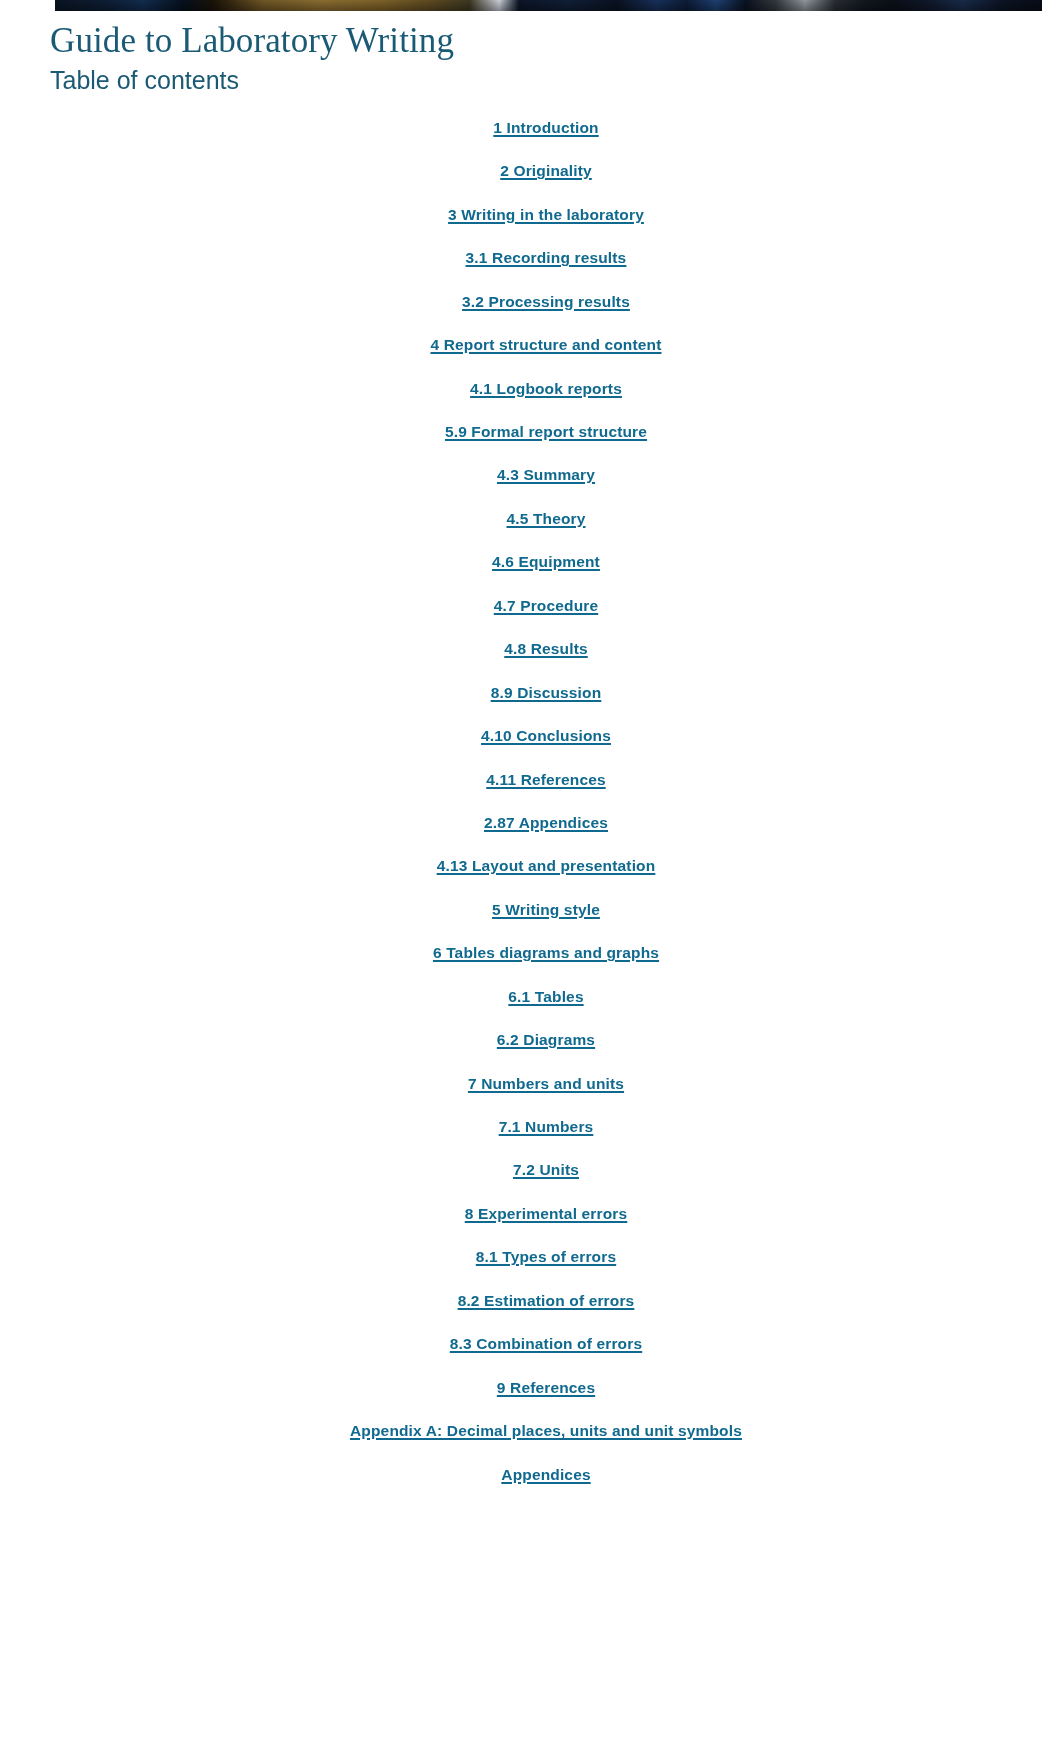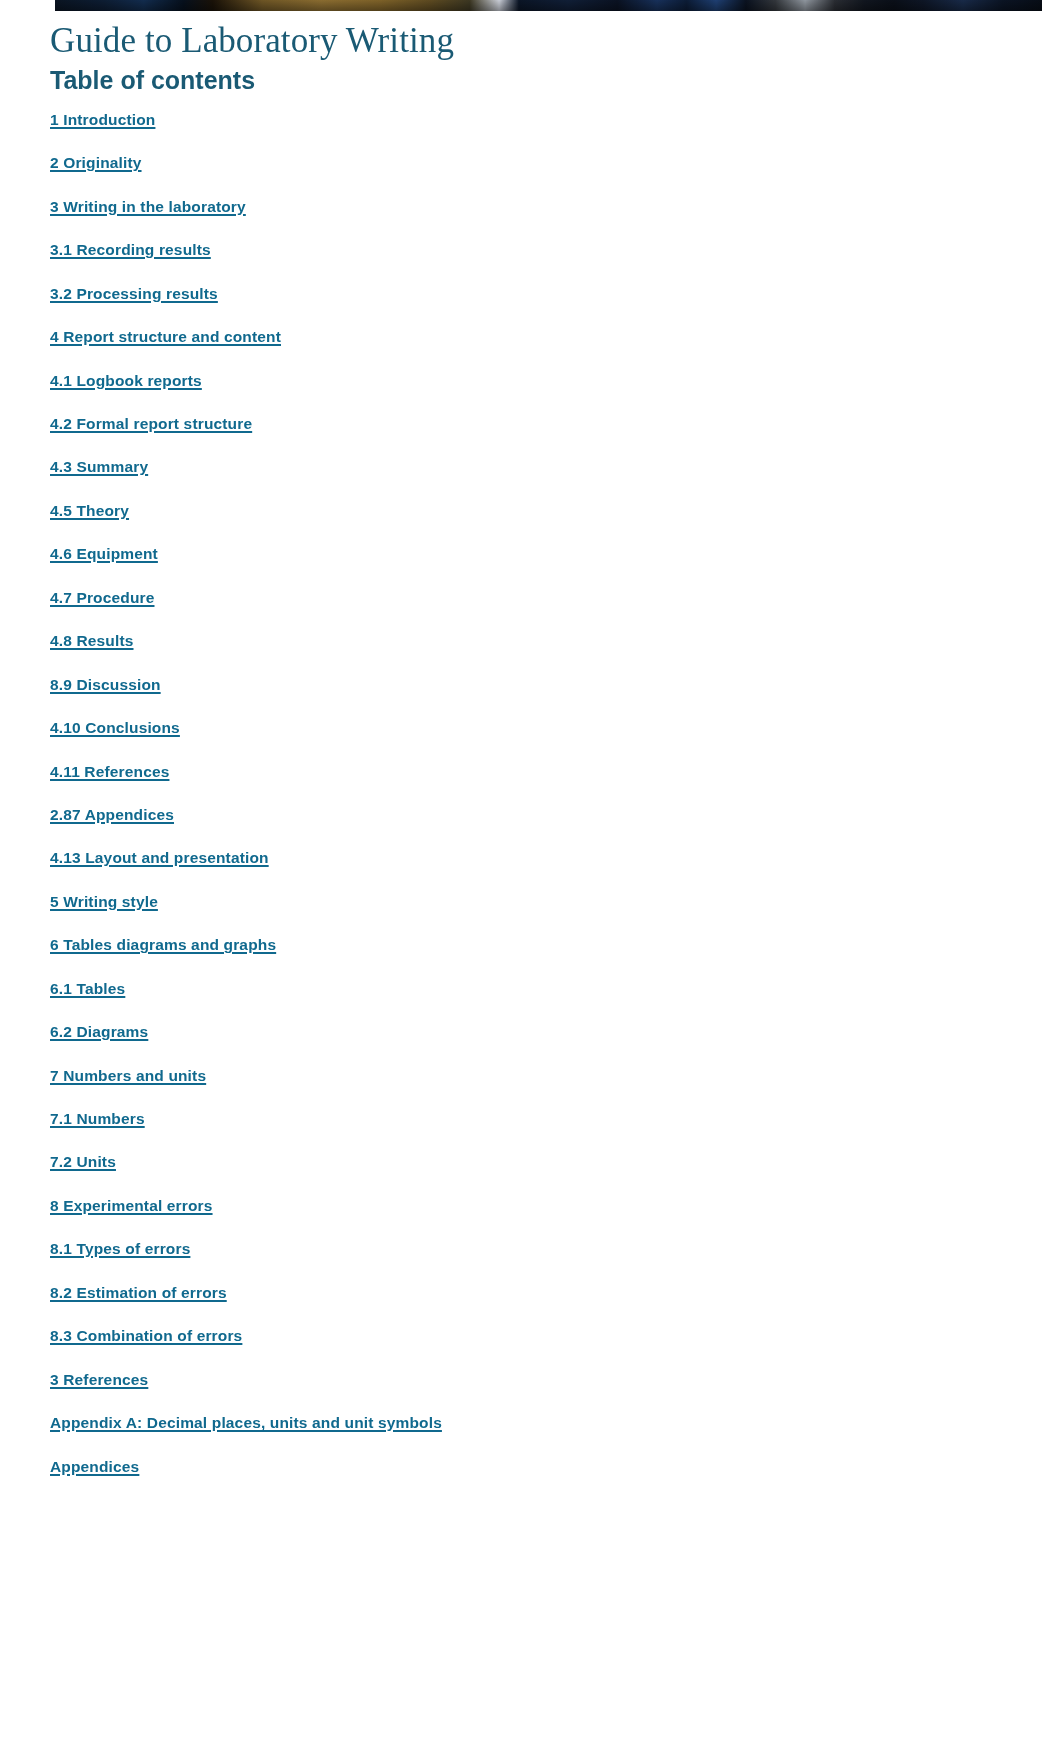--- a/index.html
+++ b/index.html
@@ -88,7 +88,7 @@
   #toc-heading {
     font-family: "Liberation Sans", sans-serif;
     font-size: 25px;
-    font-weight: 700;
+    font-weight: 400;
     color: #1a5a74;
     margin: 0;
     padding: 3px 0 0 50px;

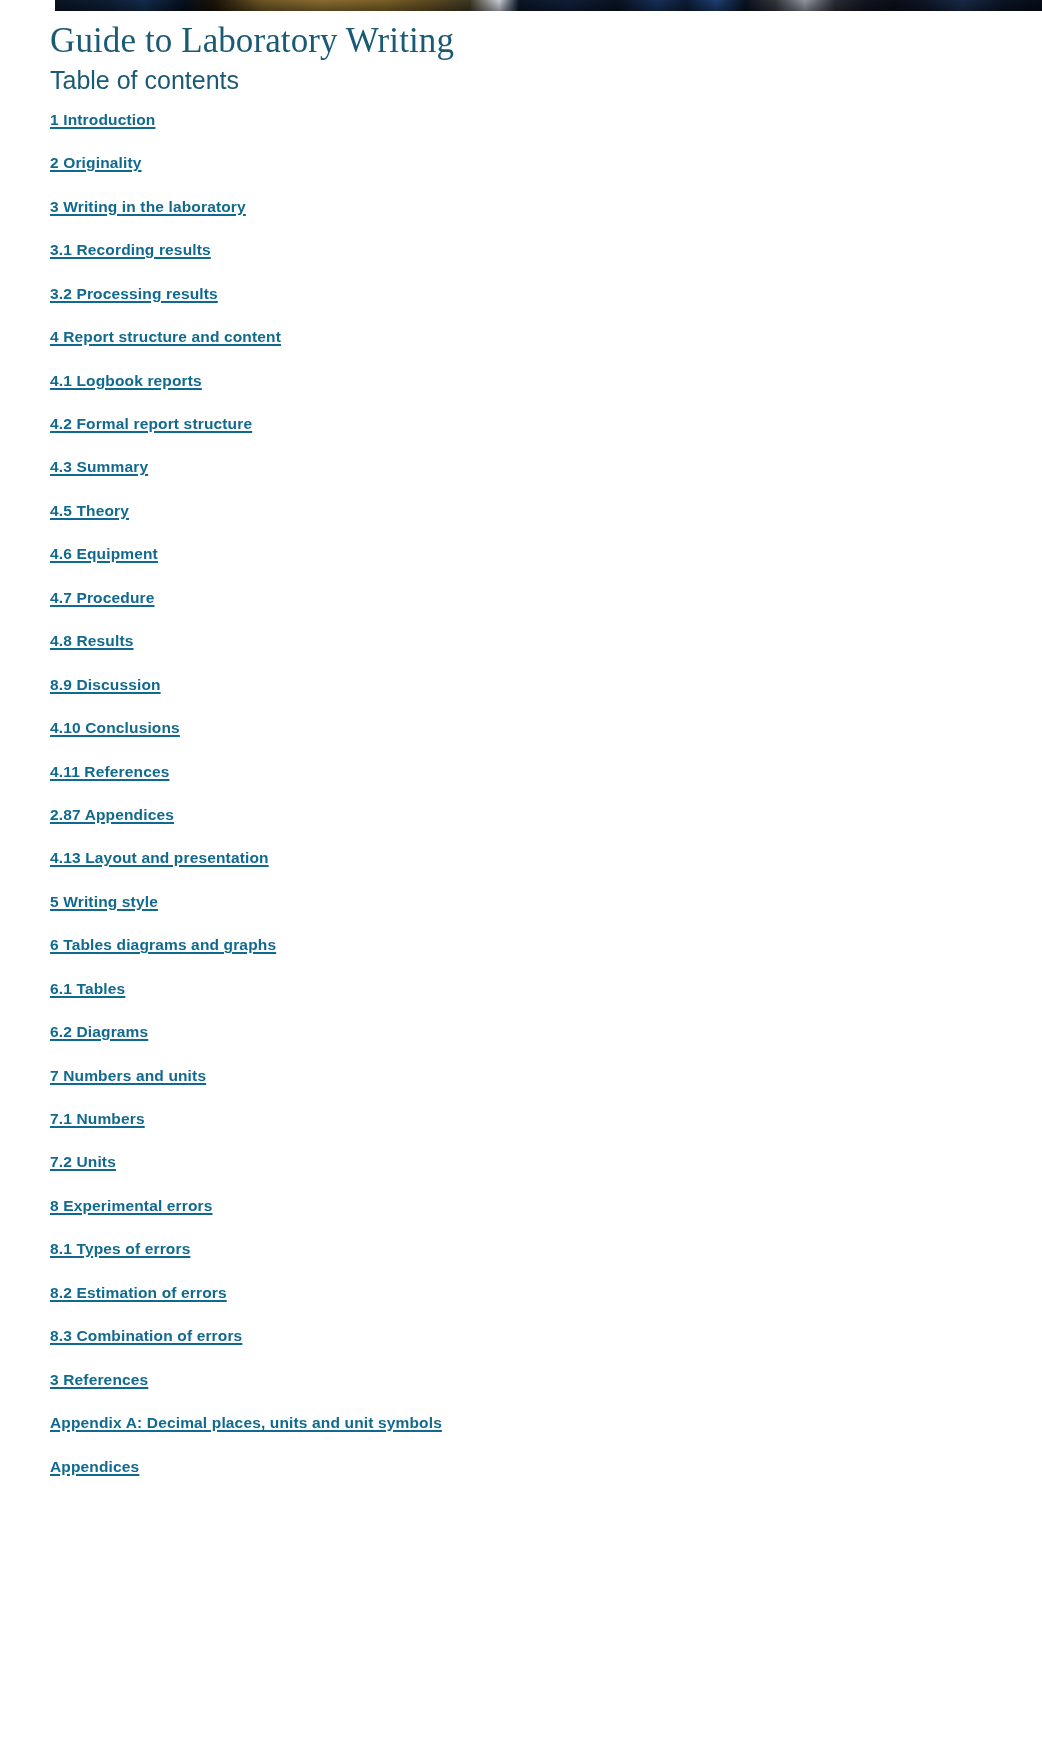--- a/index.html
+++ b/index.html
@@ -97,8 +97,9 @@
 
   #toc-list {
     list-style: none;
-    margin: 0;
+    margin: 8px;
     padding: 15px 0 0 50px;
+    text-align: center;
   }
   #toc-list li {
     height: 43.45px;

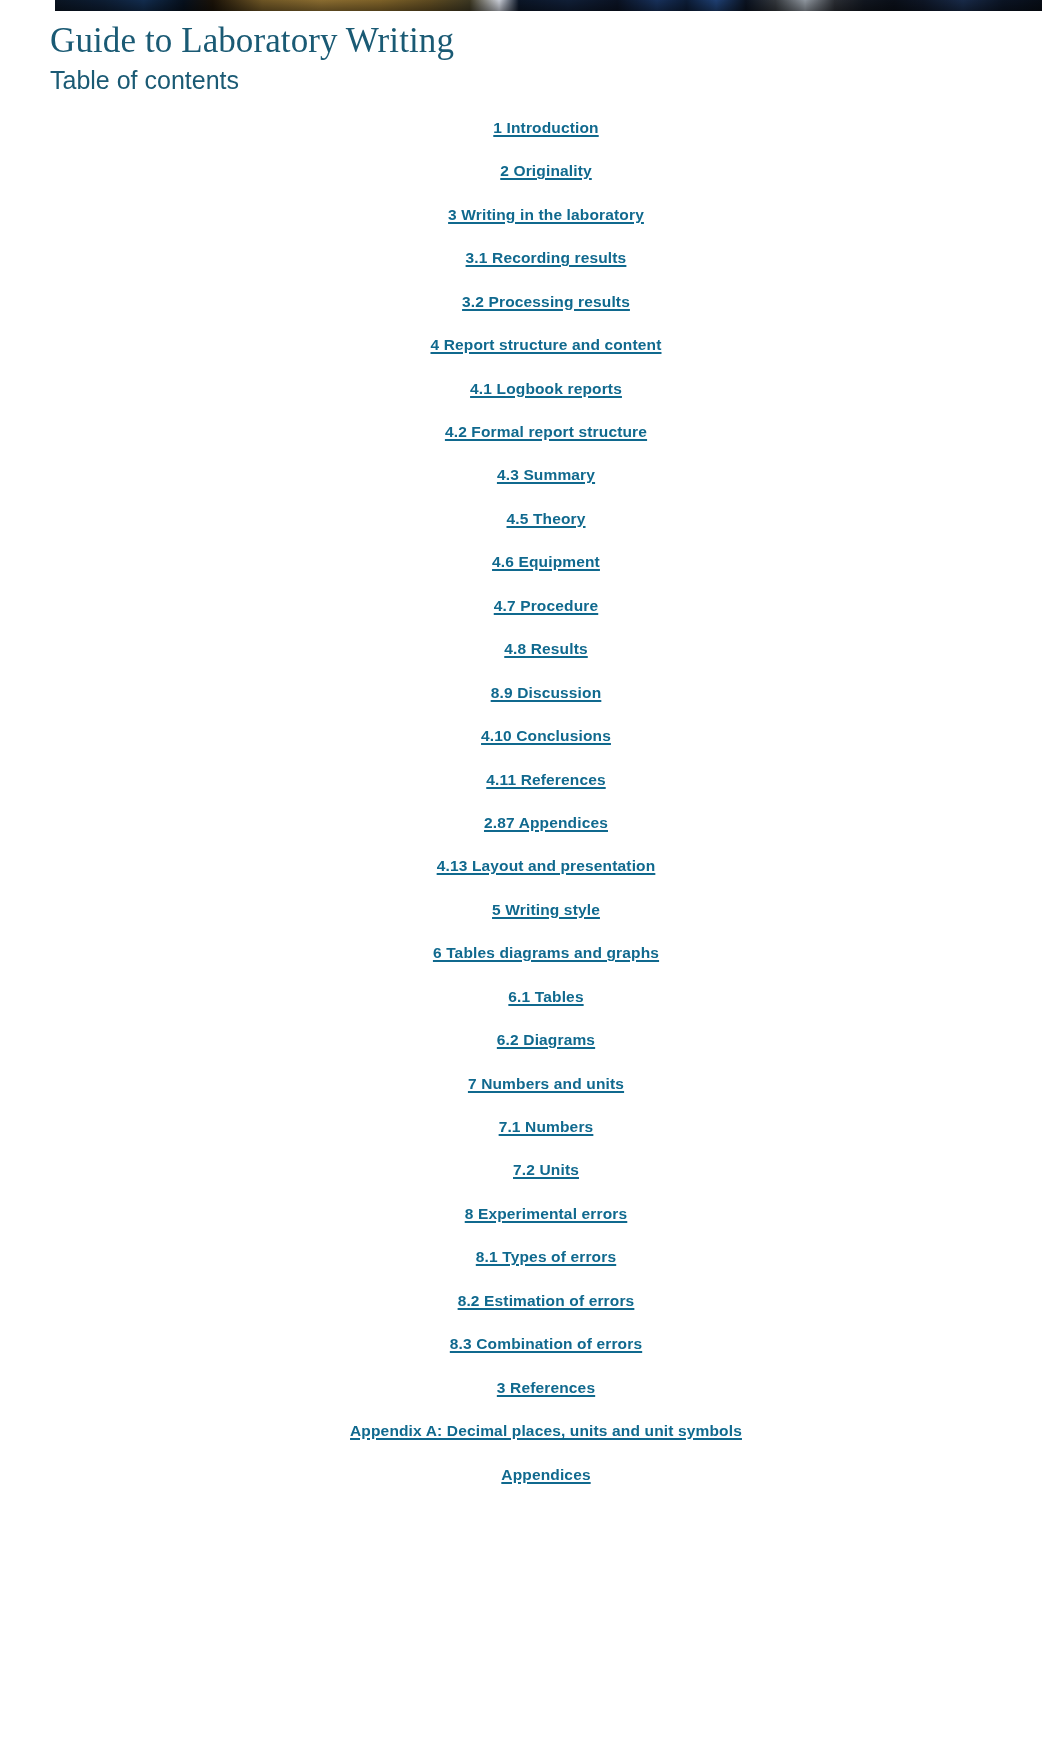--- a/index.html
+++ b/index.html
@@ -141,7 +141,7 @@
       <li><a href="#">3.2 Processing results</a></li>
       <li><a href="#">4 Report structure and content</a></li>
       <li><a href="#">4.1 Logbook reports</a></li>
-      <li><a href="#">4.2 Formal report structure</a></li>
+      <li><a href="#">5.9 Formal report structure</a></li>
       <li><a href="#">4.3 Summary</a></li>
       <li><a href="#">4.5 Theory</a></li>
       <li><a href="#">4.6 Equipment</a></li>

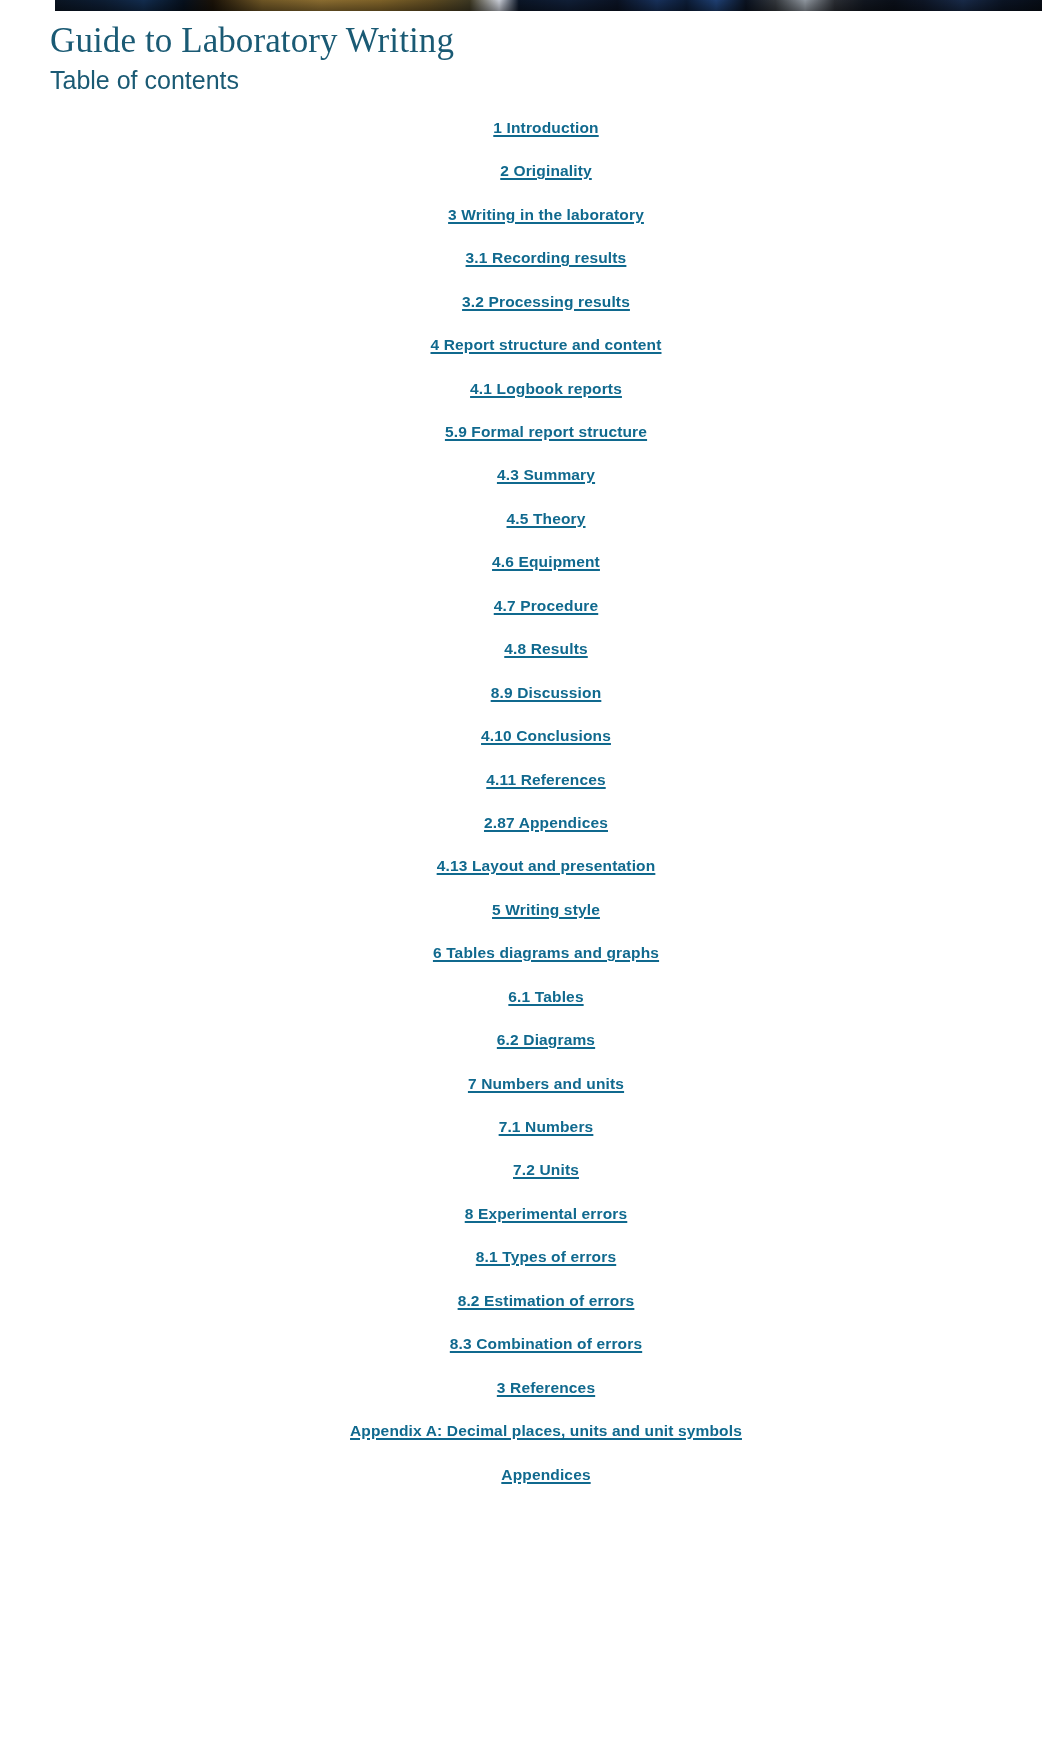--- a/index.html
+++ b/index.html
@@ -163,7 +163,7 @@
       <li><a href="#">8.1 Types of errors</a></li>
       <li><a href="#">8.2 Estimation of errors</a></li>
       <li><a href="#">8.3 Combination of errors</a></li>
-      <li><a href="#">3 References</a></li>
+      <li><a href="#">9 References</a></li>
       <li><a href="#">Appendix A: Decimal places, units and unit symbols</a></li>
       <li><a href="#">Appendices</a></li>
     </ul>

